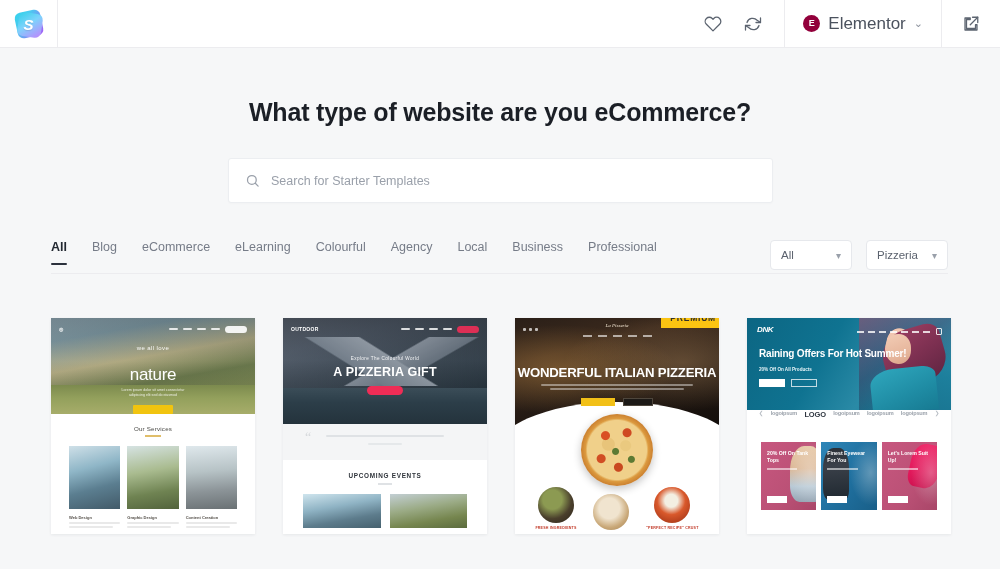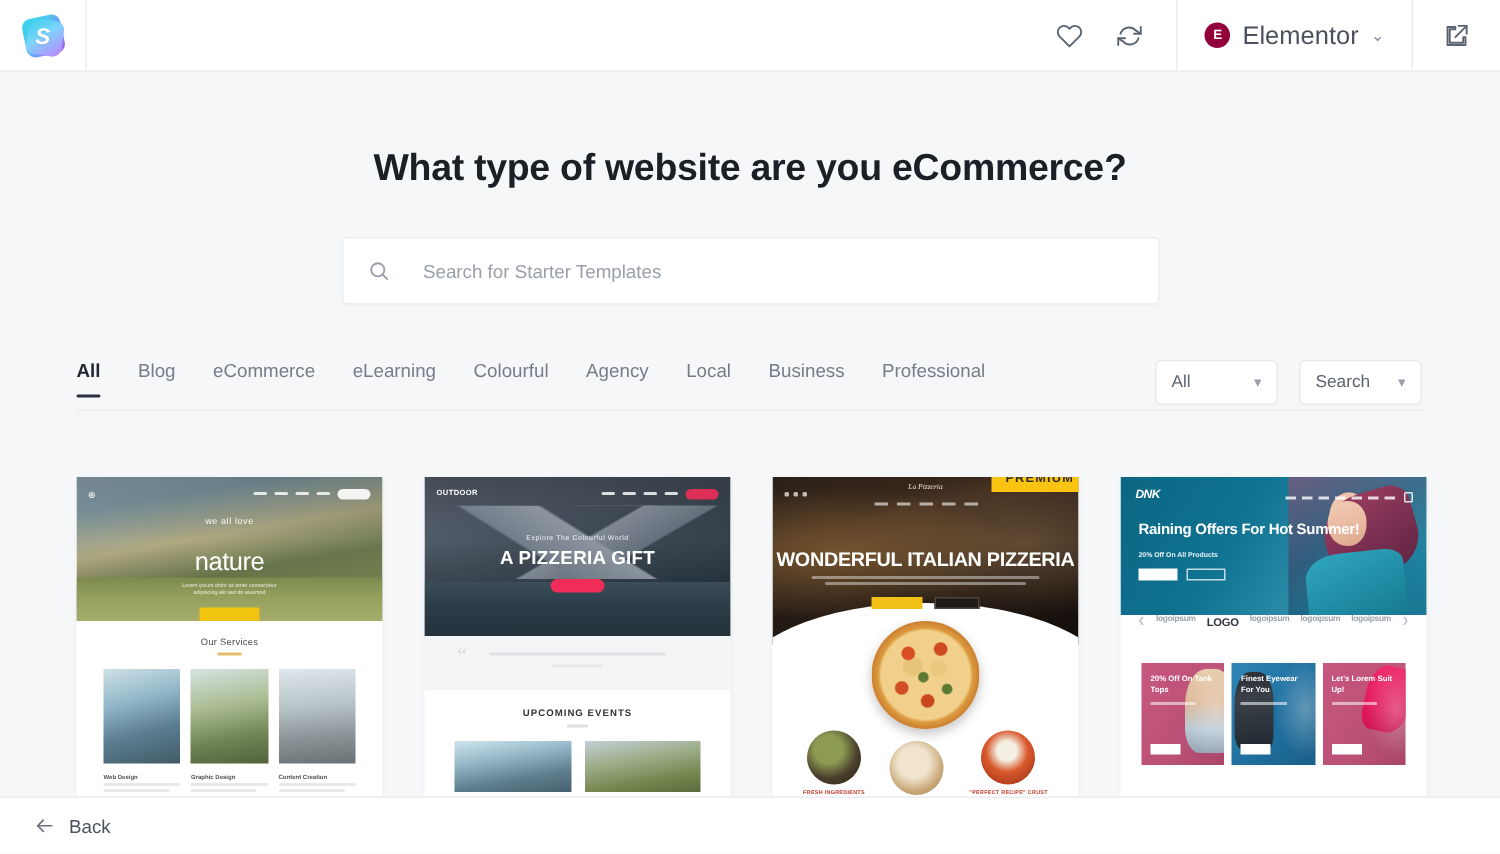--- a/index.html
+++ b/index.html
@@ -71,7 +71,7 @@
   .search-wrap {
     position: absolute; top: 158px; left: 228px; width: 545px; height: 45px;
     background: #fff; border: 1px solid #eceef1; border-radius: 3px;
-    display: flex; align-items: center; padding: 0 16px; gap: 22px;
+    display: flex; align-items: center; padding: 0 16px; gap: 11px;
     box-shadow: 0 1px 2px rgba(16,24,40,.02);
   }
   .search-wrap svg { color: #9aa0aa; flex: 0 0 auto; }

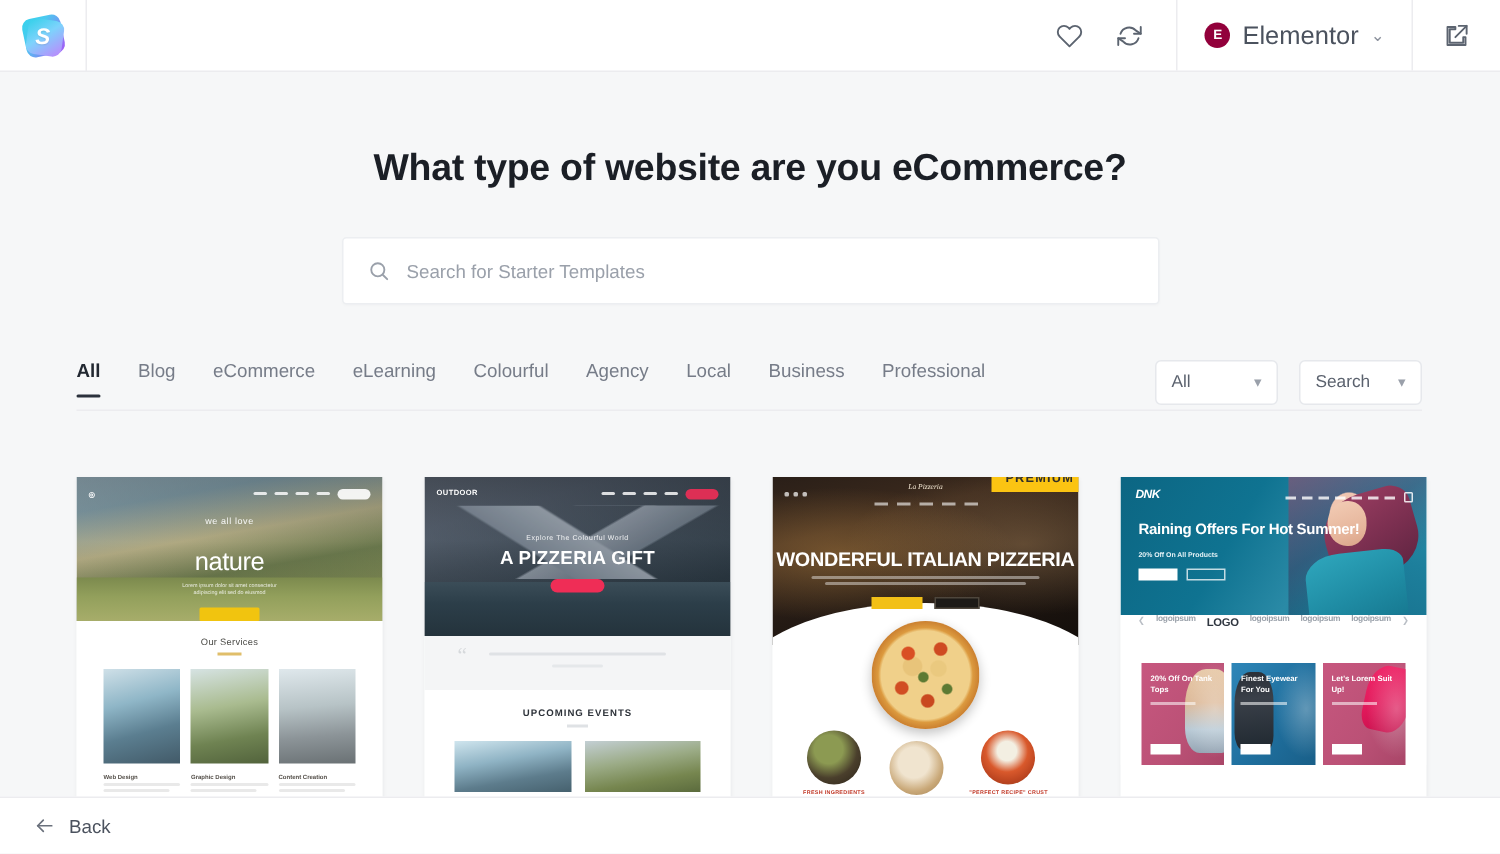--- a/index.html
+++ b/index.html
@@ -488,7 +488,7 @@
         <span class="ch">▾</span>
       </div>
       <div class="sel">
-        <span>Search</span>
+        <span>Pizzeria</span>
         <span class="ch">▾</span>
       </div>
     </div>

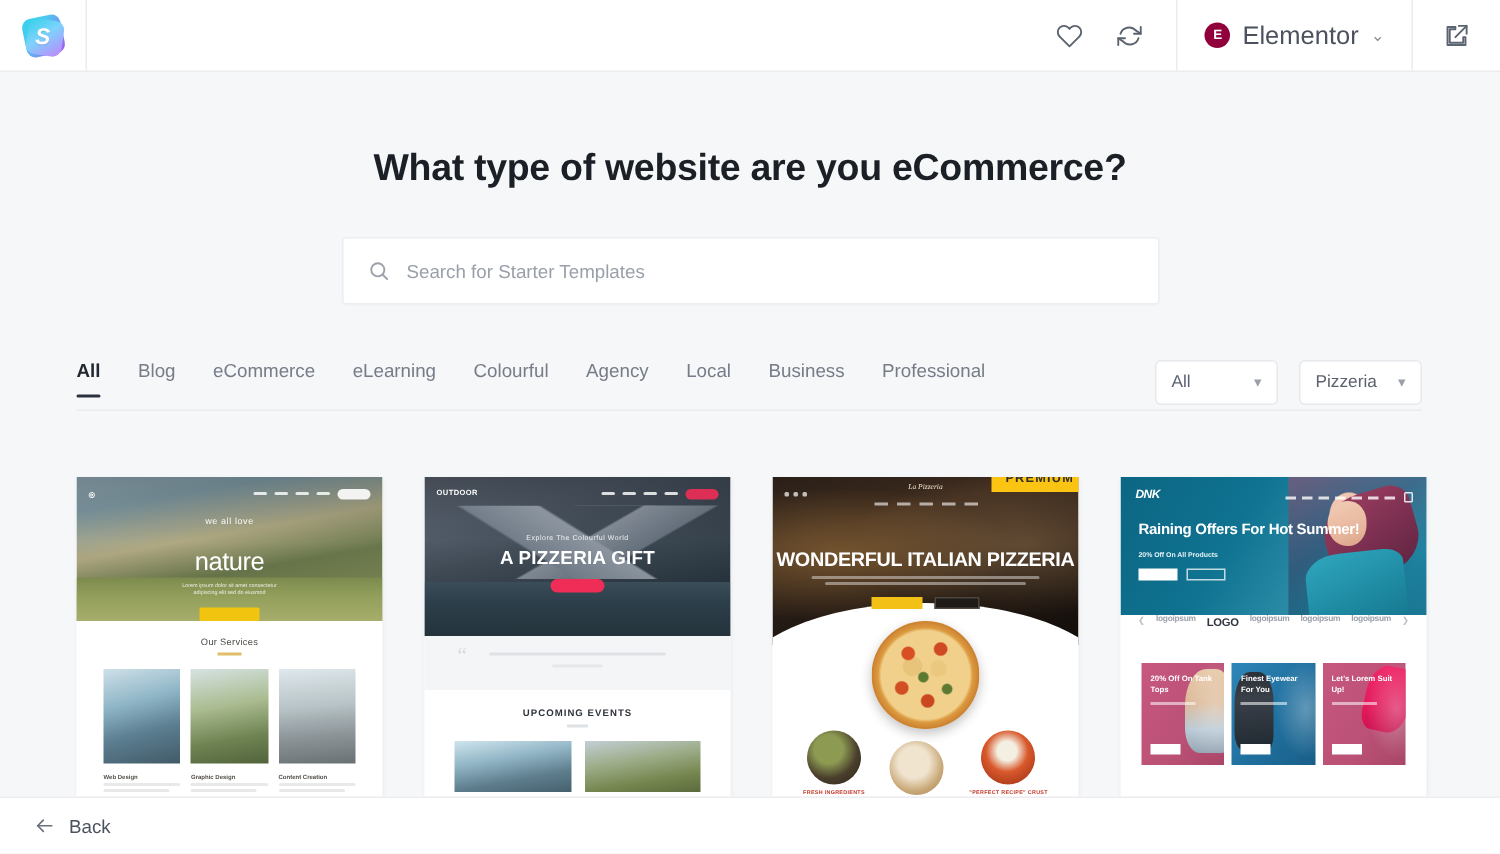--- a/index.html
+++ b/index.html
@@ -682,15 +682,6 @@
 
   </div>
 
-  <div class="bottombar">
-    <div class="back-btn">
-      <svg width="15" height="15" viewBox="0 0 24 24" fill="none" stroke="currentColor" stroke-width="1.8" stroke-linecap="round" stroke-linejoin="round">
-        <line x1="20" y1="12" x2="5" y2="12"></line>
-          <polyline points="11 18 5 12 11 6"></polyline>
-      </svg>
-      <span>Back</span>
-    </div>
-  </div>
 
 </div>
 

